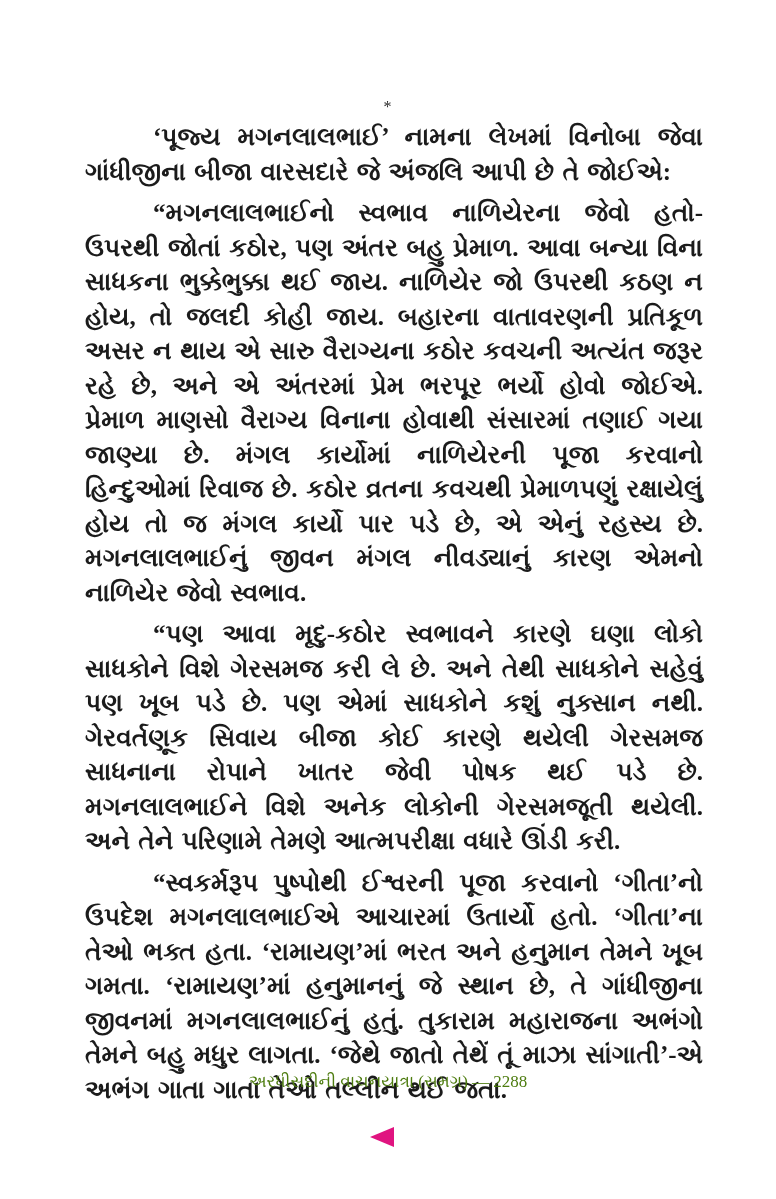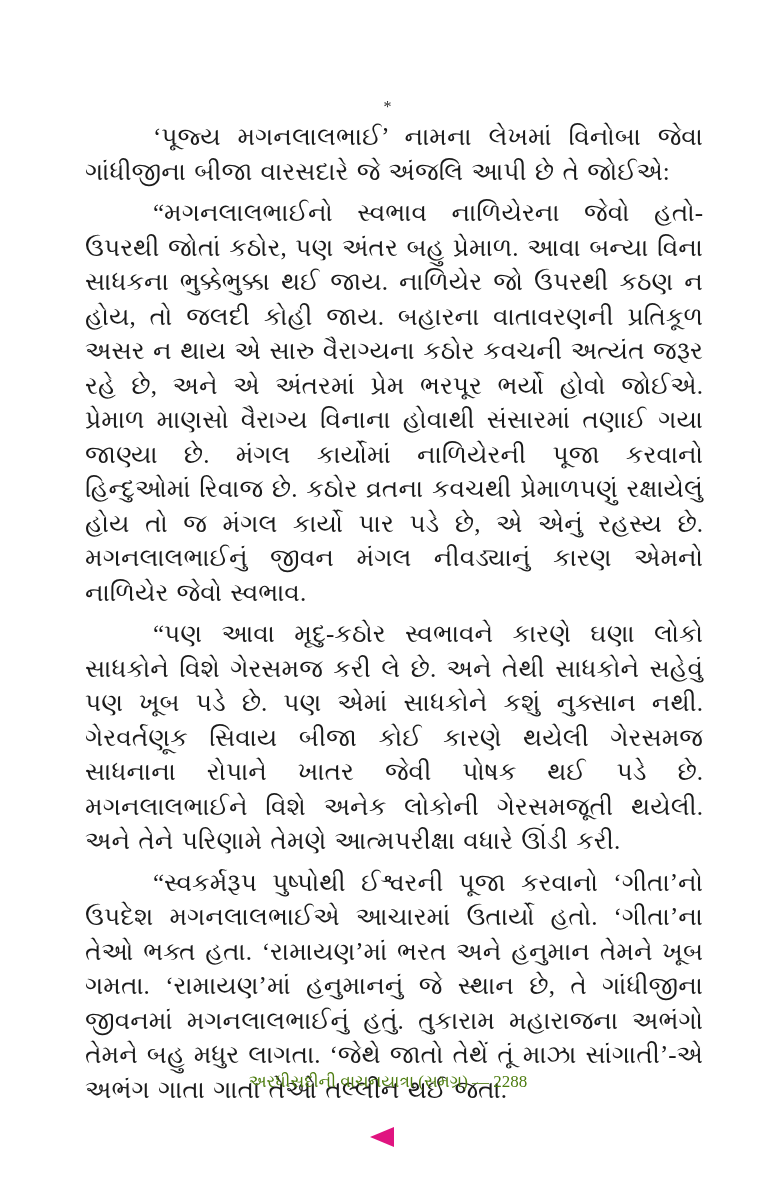--- a/index.html
+++ b/index.html
@@ -37,6 +37,7 @@
     text-indent: 68px;
     margin-bottom: 7px;
     word-spacing: 2px;
+    font-weight: bold;
   }
   .footer {
     position: absolute;

